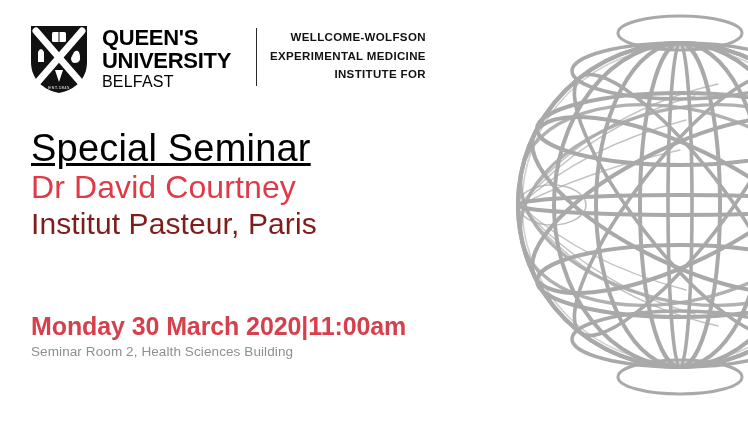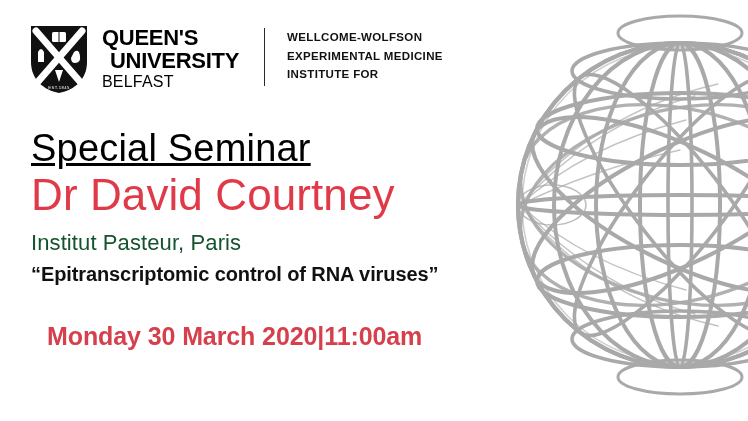--- a/index.html
+++ b/index.html
@@ -71,13 +71,14 @@
     flex: 0 0 auto;
   }
   .institute {
-    margin-left: 22px;
+    margin-left: 13px;
     margin-top: 4px;
     color: #111111;
     font-size: 11.5px;
     font-weight: 700;
     letter-spacing: 0.35px;
     line-height: 1.62;
+    text-align: right;
   }
   .institute span { display: block; white-space: nowrap; }
 

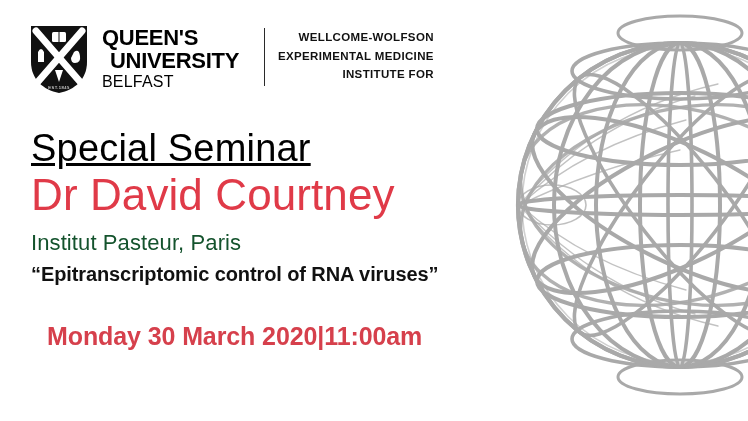--- a/index.html
+++ b/index.html
@@ -54,7 +54,7 @@
     letter-spacing: -0.3px;
     display: block;
   }
-  .wordmark .wm-line2 { margin-top: 1px; margin-left: 8px; }
+  .wordmark .wm-line2 { margin-top: 1px; }
   .wordmark .wm-line3 {
     font-size: 16px;
     font-weight: 400;

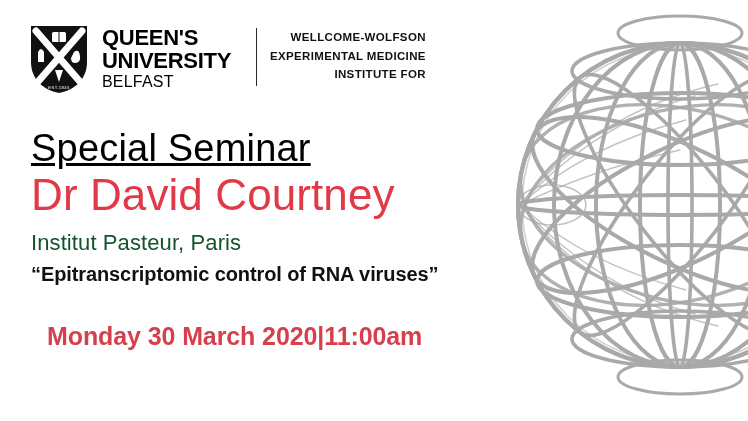--- a/index.html
+++ b/index.html
@@ -98,7 +98,7 @@
     text-decoration: underline;
   }
   .speaker-name {
-    font-size: 44px;
+    font-size: 32px;
     font-weight: 400;
     color: #e03a48;
     letter-spacing: 0.1px;

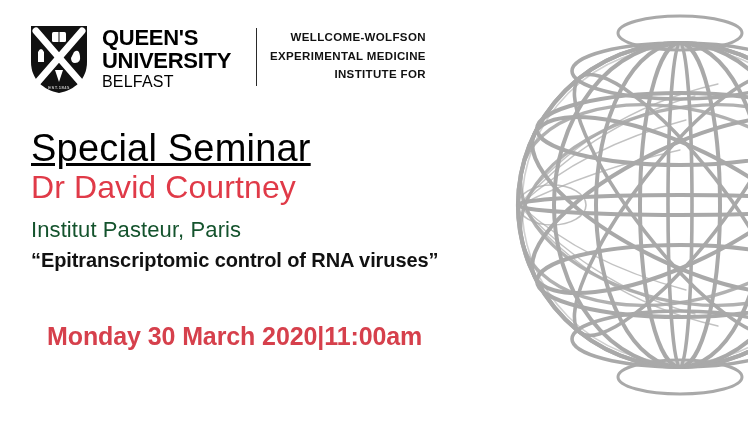--- a/index.html
+++ b/index.html
@@ -107,12 +107,12 @@
     white-space: nowrap;
   }
   .affiliation {
-    font-size: 22px;
-    font-weight: 400;
-    color: #14532d;
+    font-size: 30px;
+    font-weight: 400;
+    color: #7f1d1d;
     letter-spacing: 0.1px;
     line-height: 1.15;
-    margin-top: 11px;
+    margin-top: 1px;
     white-space: nowrap;
   }
   .talk-title {

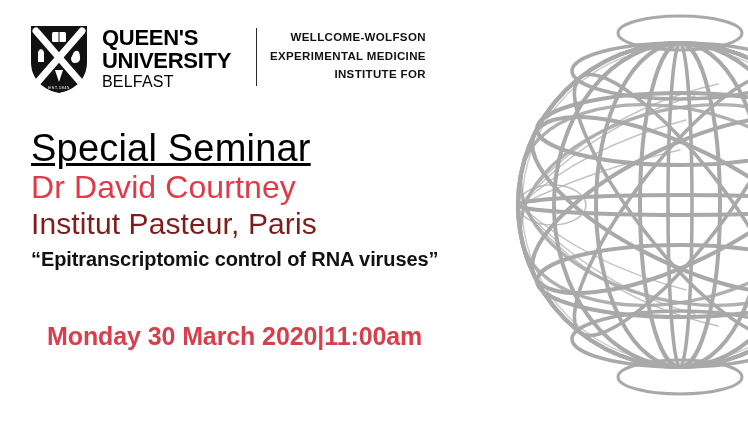--- a/index.html
+++ b/index.html
@@ -252,7 +252,6 @@
     <div class="seminar-kicker">Special Seminar</div>
     <div class="speaker-name">Dr David Courtney</div>
     <div class="affiliation">Institut Pasteur, Paris</div>
-    <div class="talk-title">“Epitranscriptomic control of RNA viruses”</div>
   </div>
 
   <div class="logistics-block">

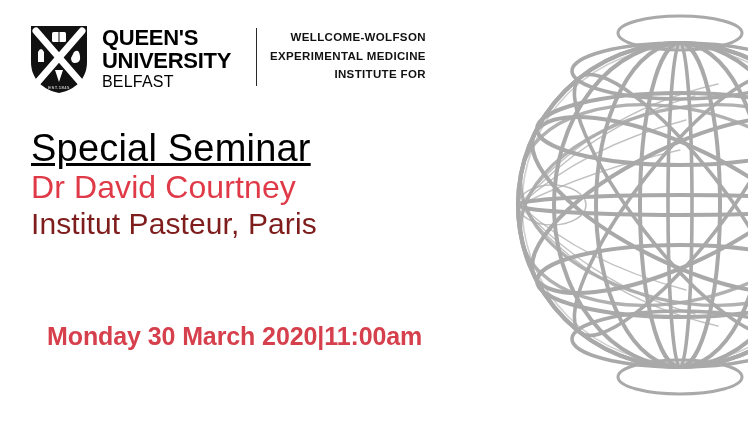--- a/index.html
+++ b/index.html
@@ -129,8 +129,7 @@
   .logistics-block {
     position: absolute;
     left: 31px;
-    top: 322px;
-    margin-left: 16px;
+    top: 312px;
   }
   .datetime {
     font-size: 25px;

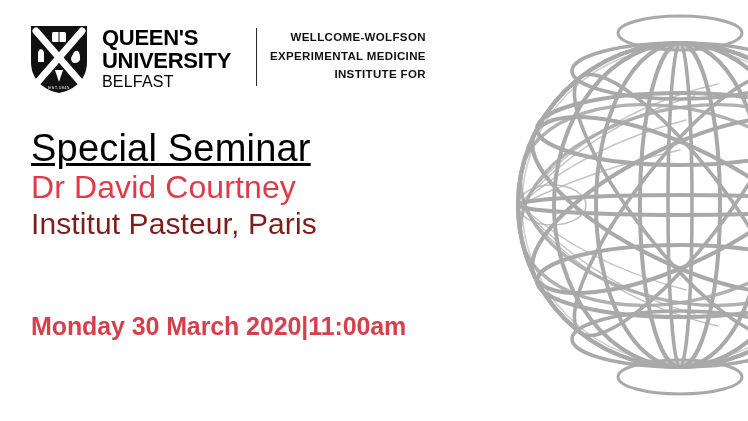--- a/index.html
+++ b/index.html
@@ -255,6 +255,7 @@
 
   <div class="logistics-block">
     <div class="datetime">Monday 30 March 2020|11:00am</div>
+    <div class="venue">Seminar Room 2, Health Sciences Building</div>
   </div>
 
 </div>

